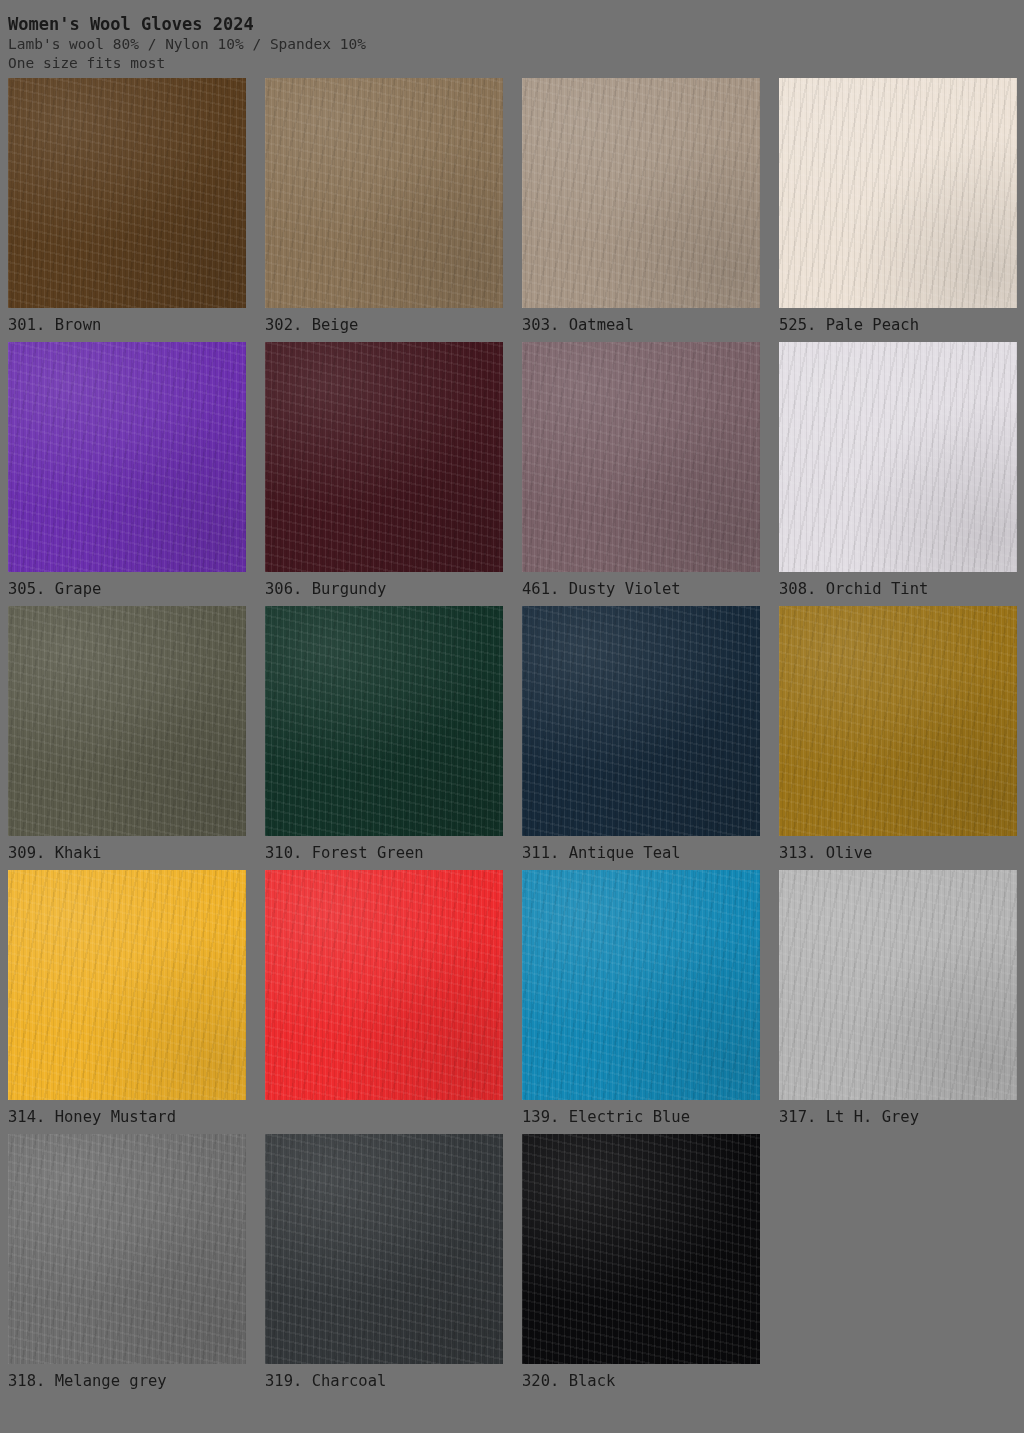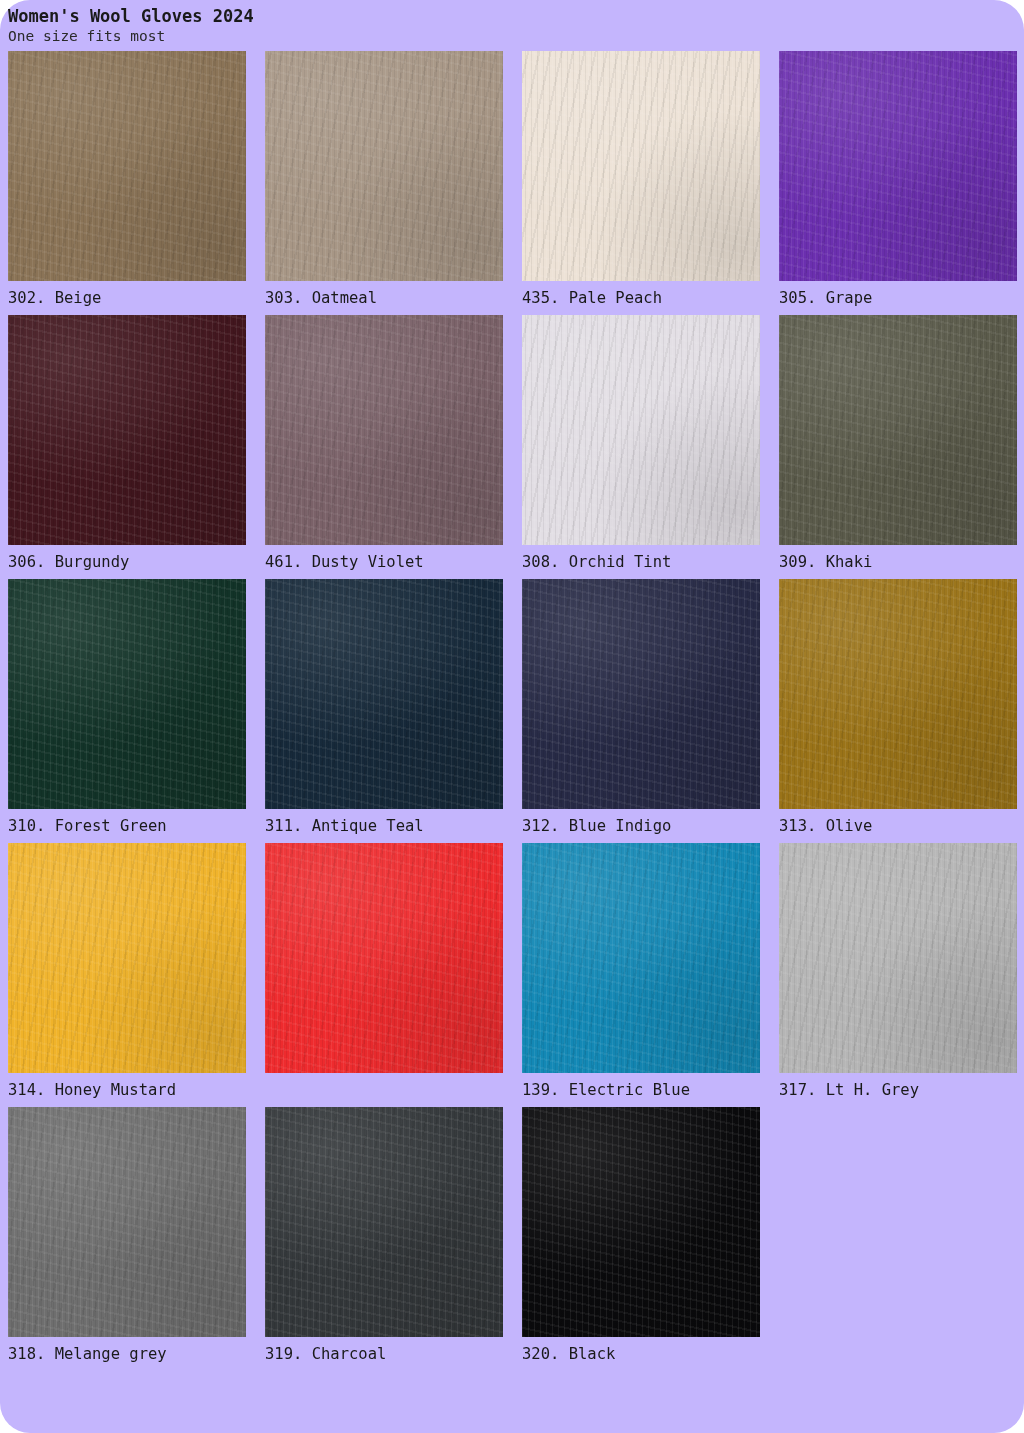--- a/index.html
+++ b/index.html
@@ -18,9 +18,8 @@
     width: 1024px;
     height: 1433px;
     box-sizing: border-box;
-    padding: 0 8px;
-    background: #c4b5fd;
-    border-radius: 30px;
+    padding: 8px 8px;
+    background: #737373;
   }
 
   

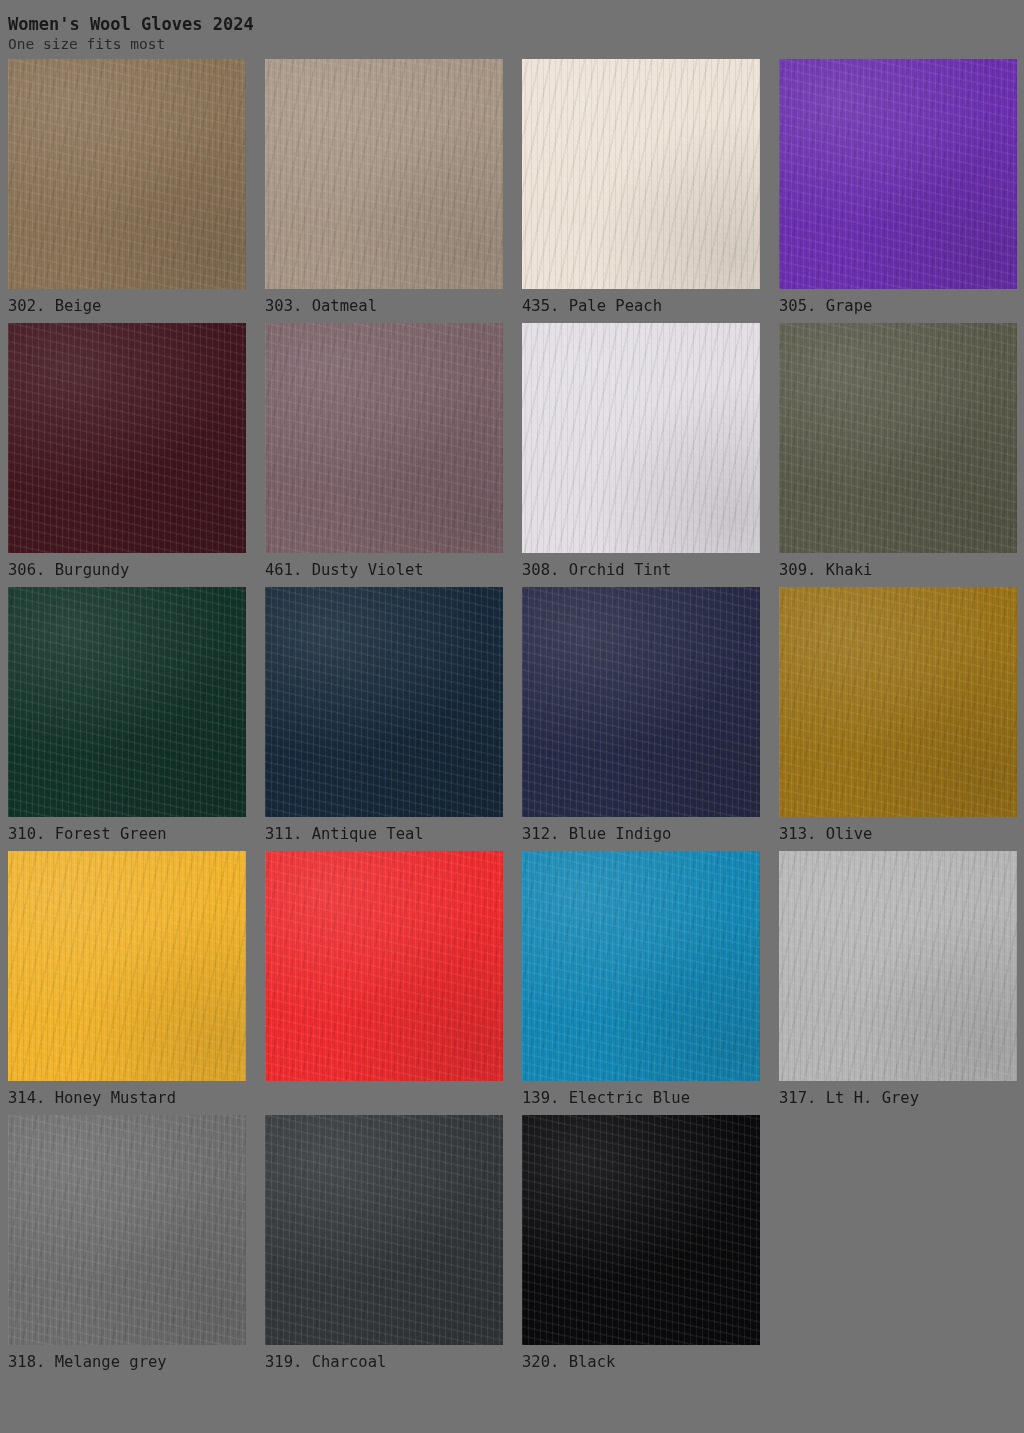--- a/index.html
+++ b/index.html
@@ -117,6 +117,7 @@
 
   <div class="header">
     <div class="doc-title">Women's Wool Gloves 2024</div>
+    <div class="doc-sub">Lamb's wool 80% / Nylon 10% / Spandex 10%</div>
     <div class="doc-sub">One size fits most</div>
   </div>
 

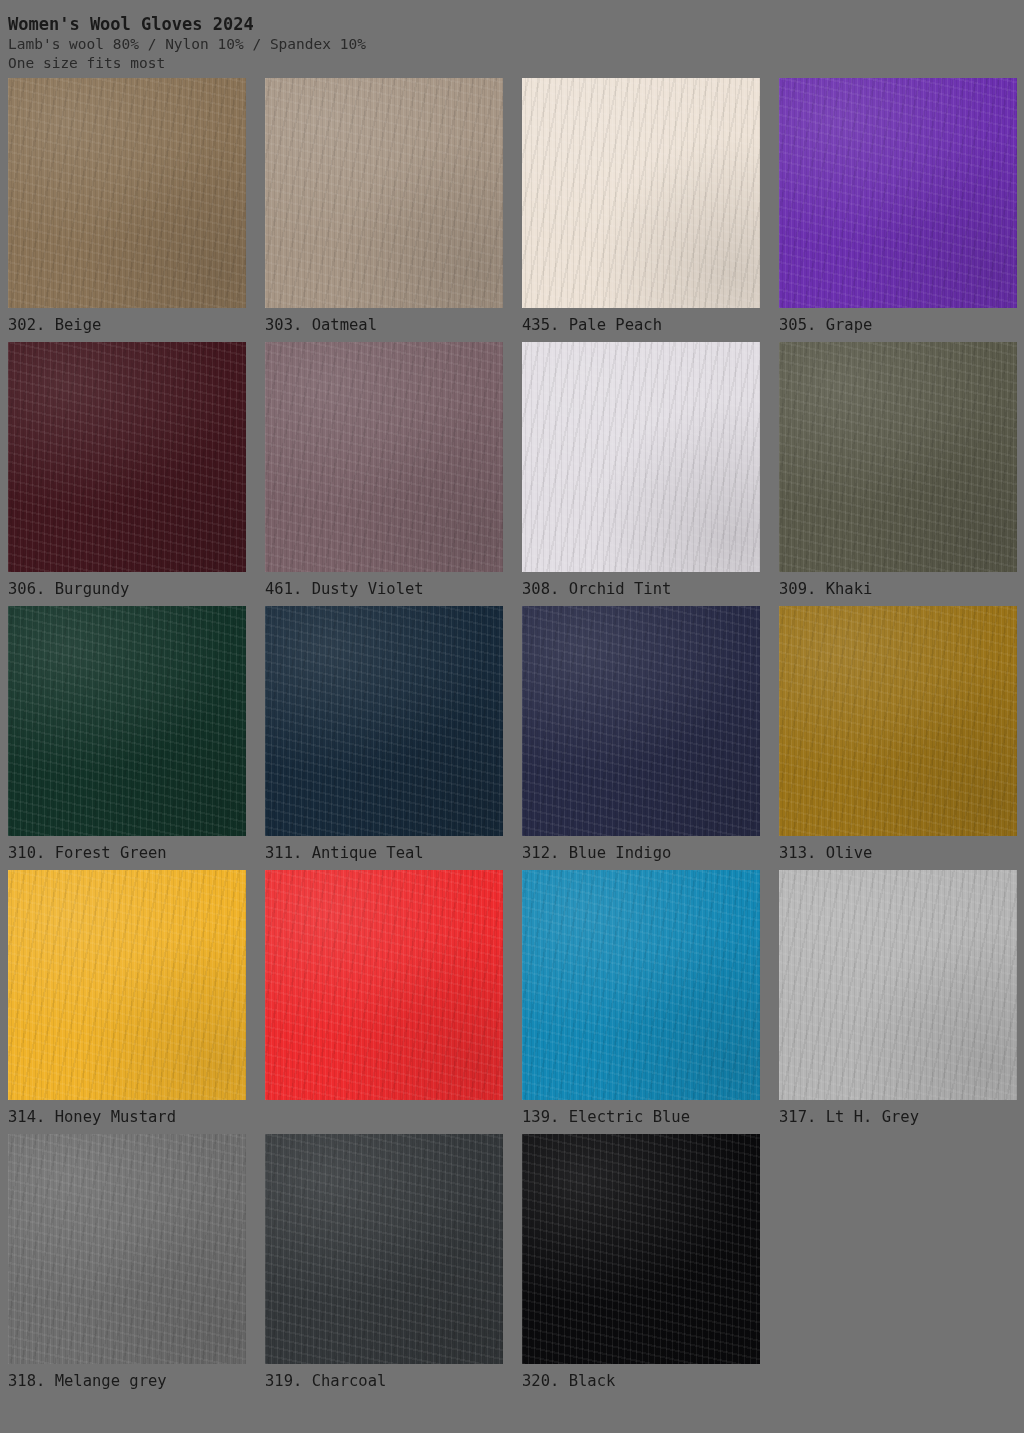--- a/index.html
+++ b/index.html
@@ -123,6 +123,10 @@
 
   <div class="swatch-grid">
       <div class="swatch-cell">
+        <div class="swatch-chip" style="background-color: rgb(90, 61, 30);"></div>
+        <div class="swatch-label">301. Brown</div>
+      </div>
+      <div class="swatch-cell">
         <div class="swatch-chip" style="background-color: rgb(138, 115, 86);"></div>
         <div class="swatch-label">302. Beige</div>
       </div>

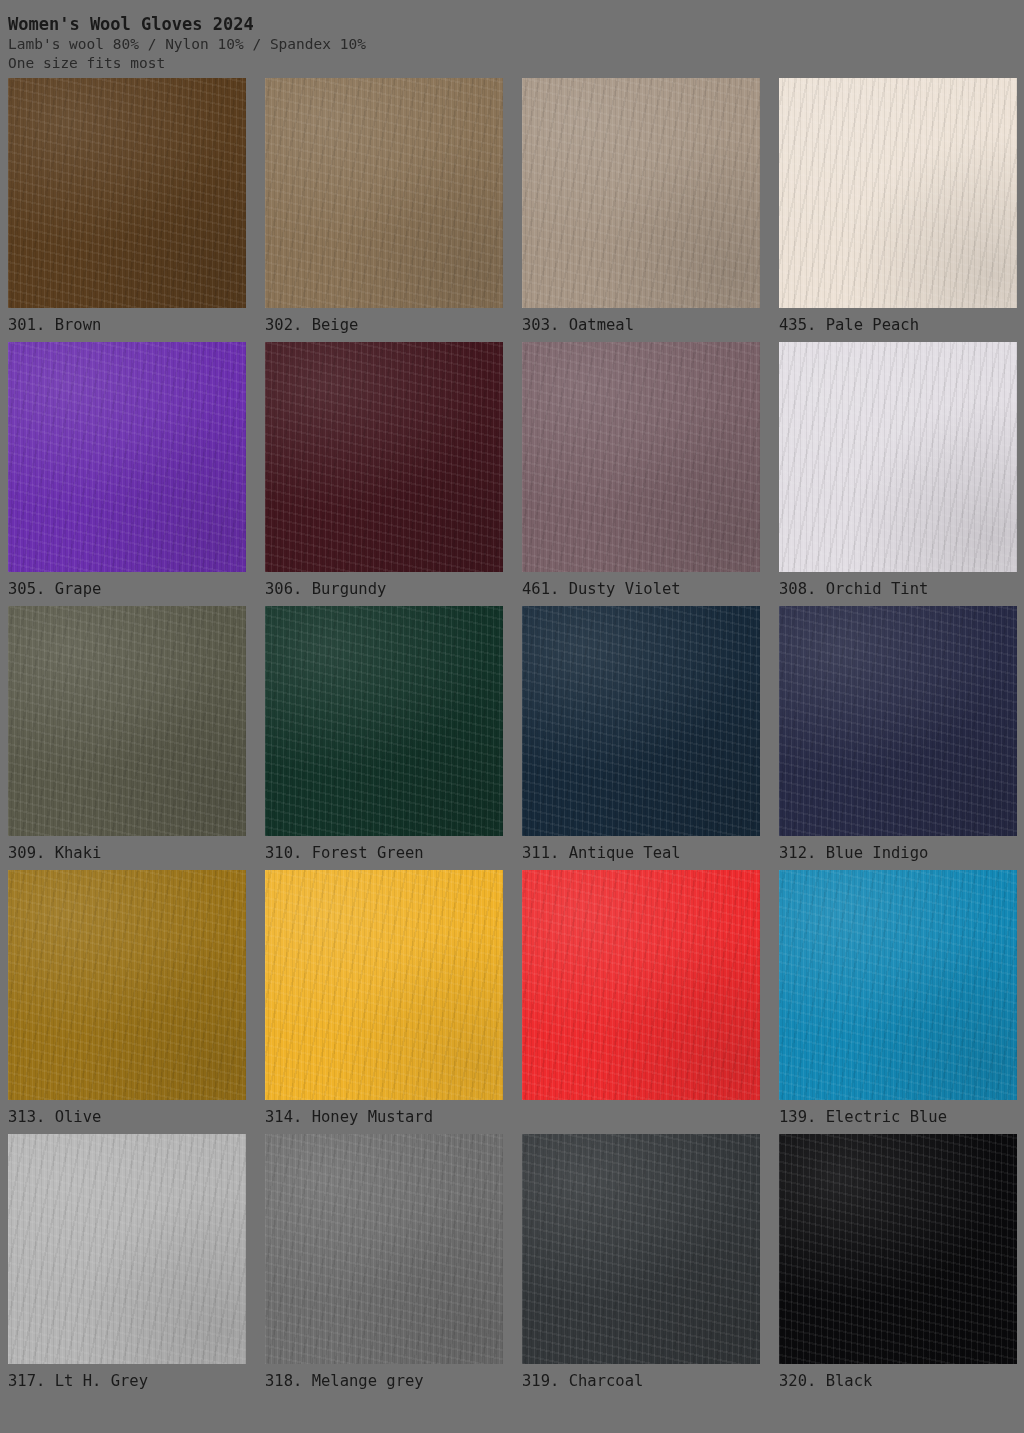--- a/index.html
+++ b/index.html
@@ -136,7 +136,7 @@
       </div>
       <div class="swatch-cell">
         <div class="swatch-chip" style="background-color: rgb(237, 226, 214);"></div>
-        <div class="swatch-label">435. Pale Peach</div>
+        <div class="swatch-label">525. Pale Peach</div>
       </div>
       <div class="swatch-cell">
         <div class="swatch-chip" style="background-color: rgb(107, 47, 175);"></div>

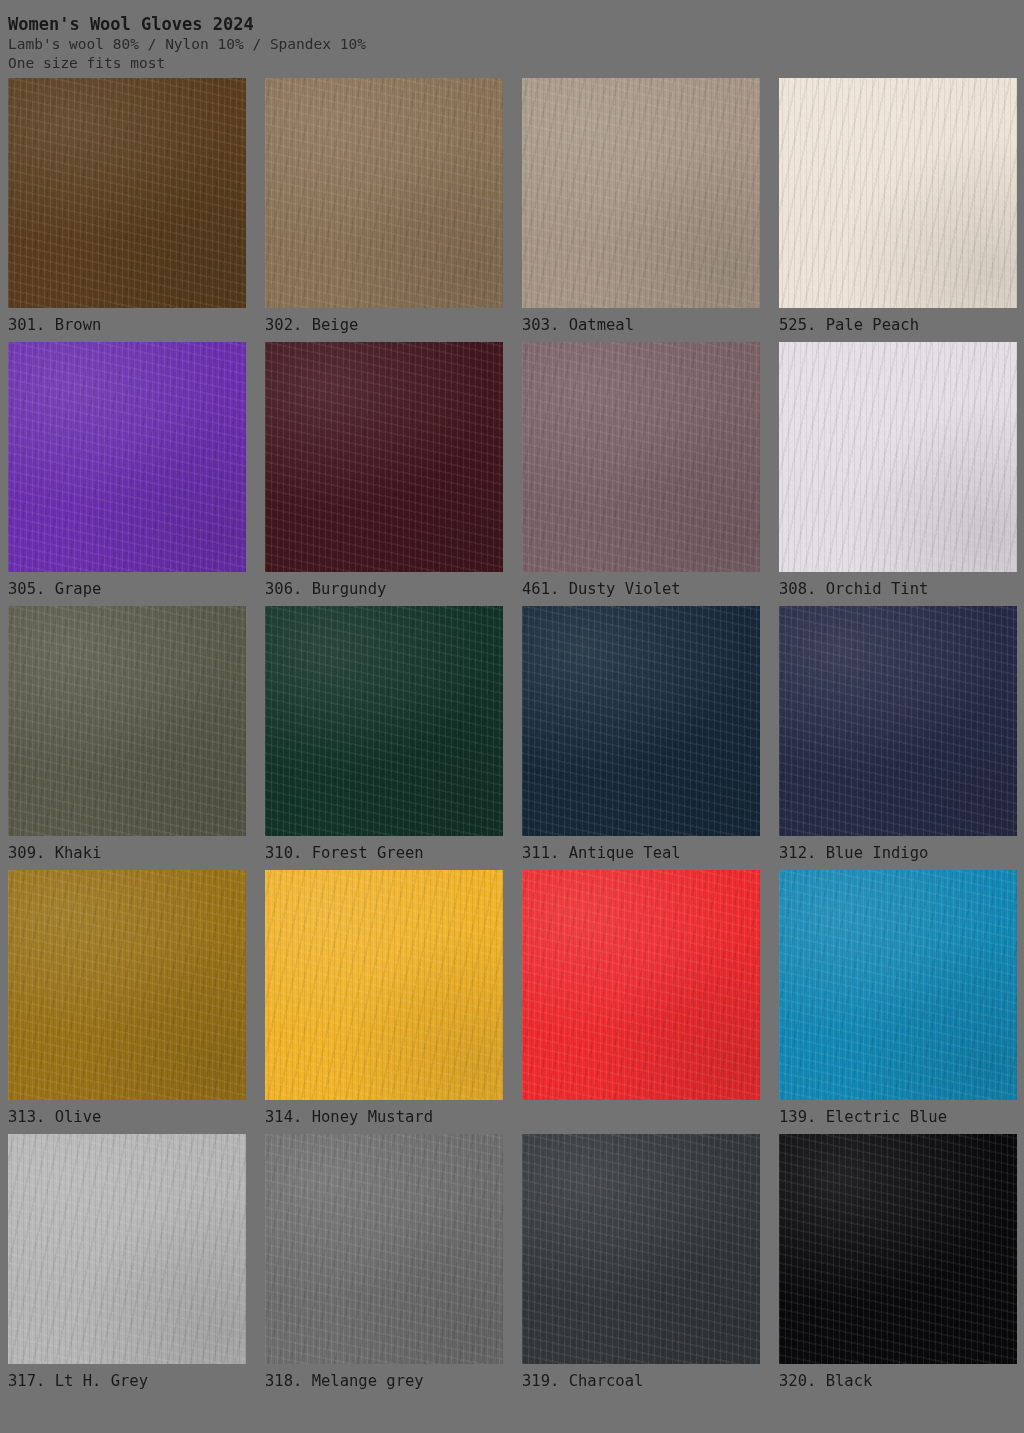--- a/index.html
+++ b/index.html
@@ -167,10 +167,6 @@
         <div class="swatch-label">311. Antique Teal</div>
       </div>
       <div class="swatch-cell">
-        <div class="swatch-chip" style="background-color: rgb(39, 42, 70);"></div>
-        <div class="swatch-label">312. Blue Indigo</div>
-      </div>
-      <div class="swatch-cell">
         <div class="swatch-chip" style="background-color: rgb(154, 115, 24);"></div>
         <div class="swatch-label">313. Olive</div>
       </div>

